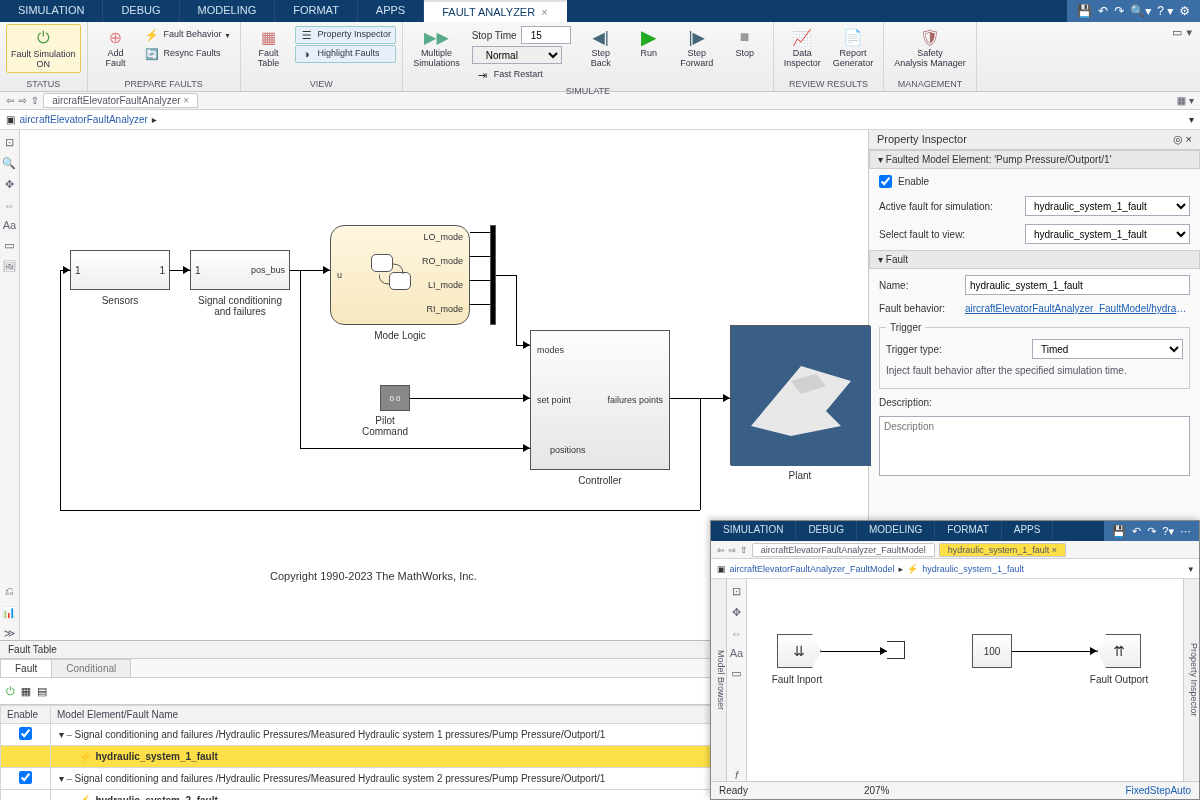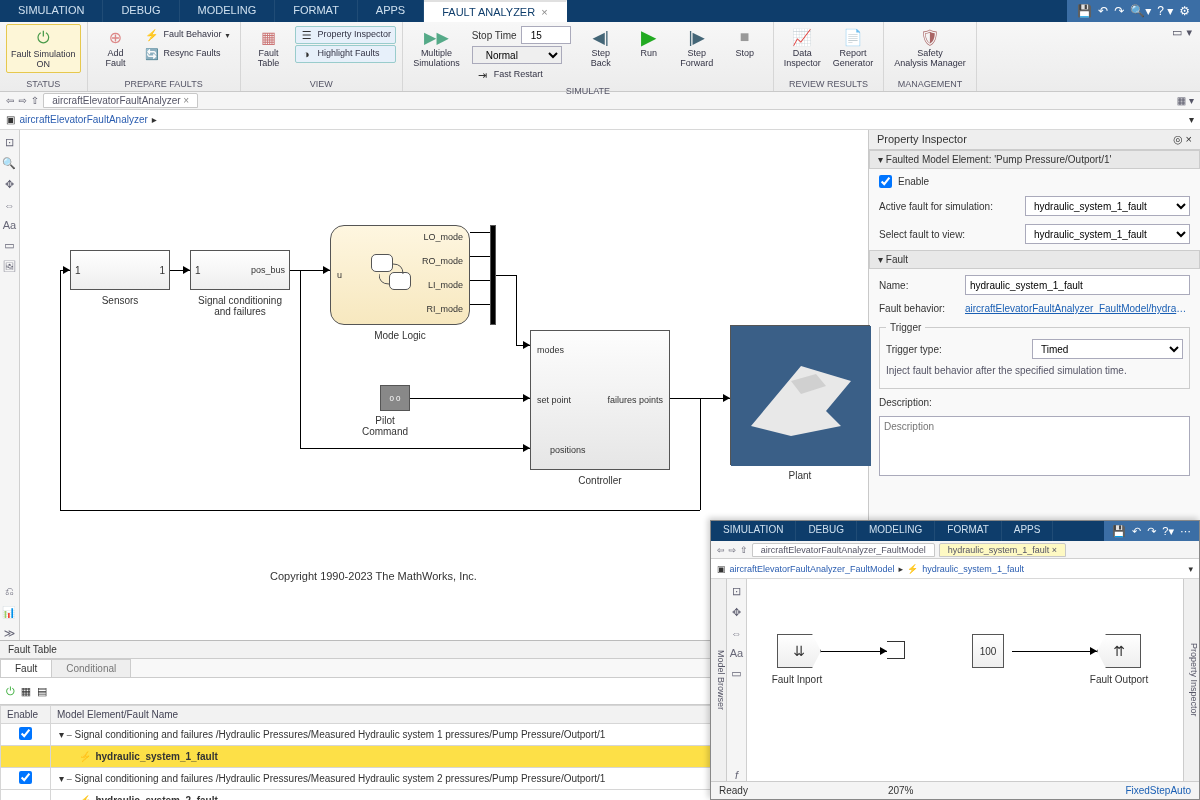--- a/index.html
+++ b/index.html
@@ -470,7 +470,7 @@
       <span>⇨</span>
       <span>⇧</span>
     <div class="tabchip">aircraftElevatorFaultAnalyzer_FaultModel</div>
-    <div class="tabchip" style="background:#fef9c3"><span>hydraulic_system_1_fault</span> ×</div>
+    <div class="tabchip" style="background:#fde047"><span>hydraulic_system_1_fault</span> ×</div>
   </div>
   <div class="crumb">
     <span>▣</span>

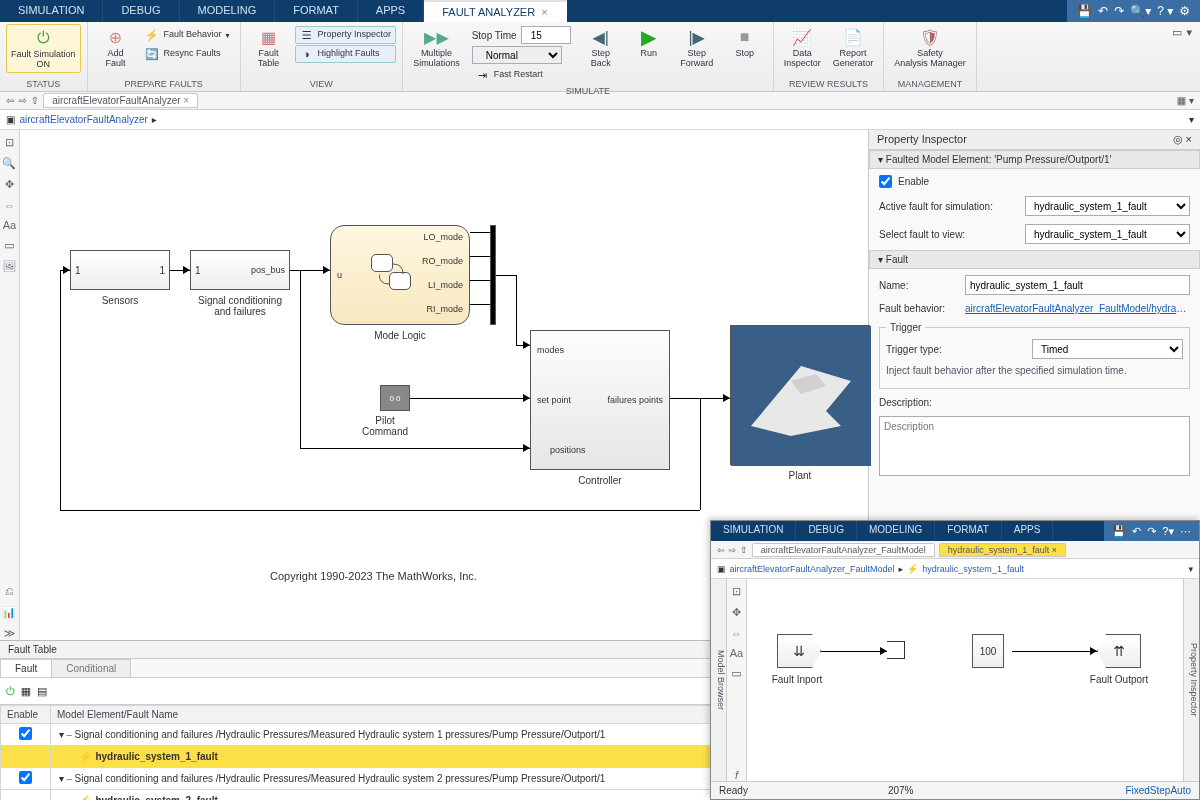--- a/index.html
+++ b/index.html
@@ -500,7 +500,7 @@
       <div class="wire" style="left:74px;top:72px;width:66px;height:1px"></div>
         <div class="arrow" style="left:133px;top:68px"></div>
 
-      <div class="block" style="left:225px;top:55px;width:32px;height:34px">100</div>
+      <div class="block" style="left:225px;top:55px;width:40px;height:34px">100</div>
 
       <div class="block" style="left:350px;top:55px;width:44px;height:34px;clip-path:polygon(20% 0,100% 0,100% 100%,20% 100%,0 50%)">
           <span style="font-size:14px">⇈</span>

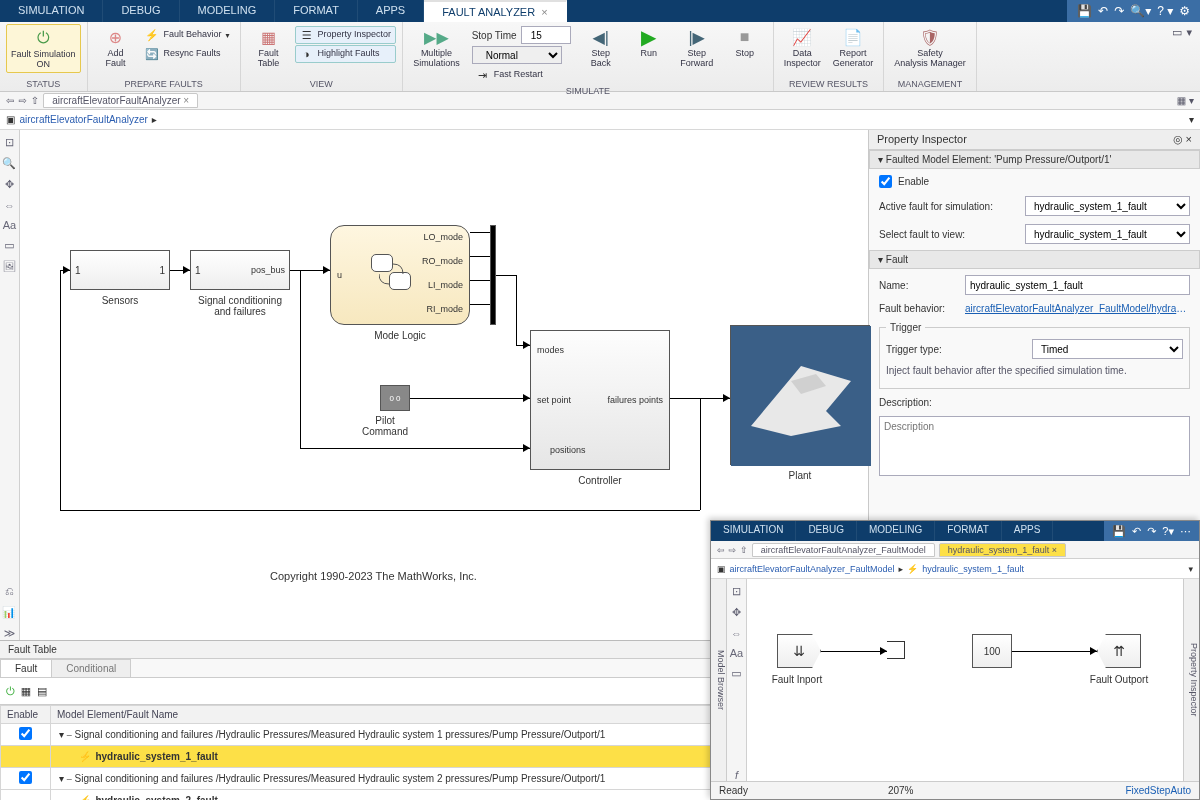--- a/index.html
+++ b/index.html
@@ -513,7 +513,7 @@
   </div>
   <div class="status">
     <span>Ready</span>
-    <span style="margin-left:120px">207%</span>
+    <span style="margin-left:96px">207%</span>
     <span class="r">FixedStepAuto</span>
   </div>
 </div>

